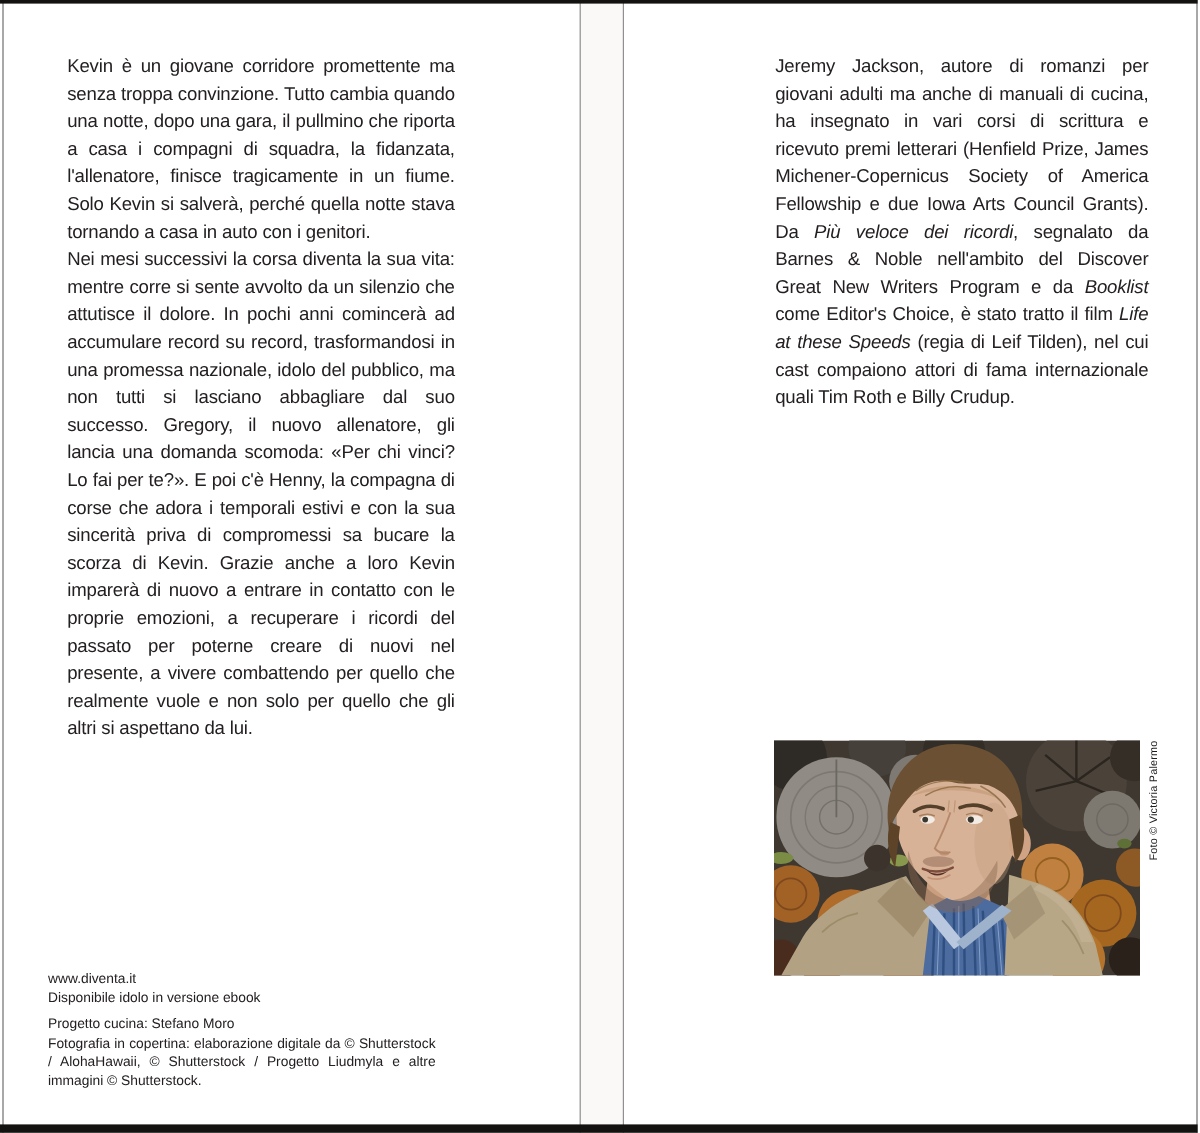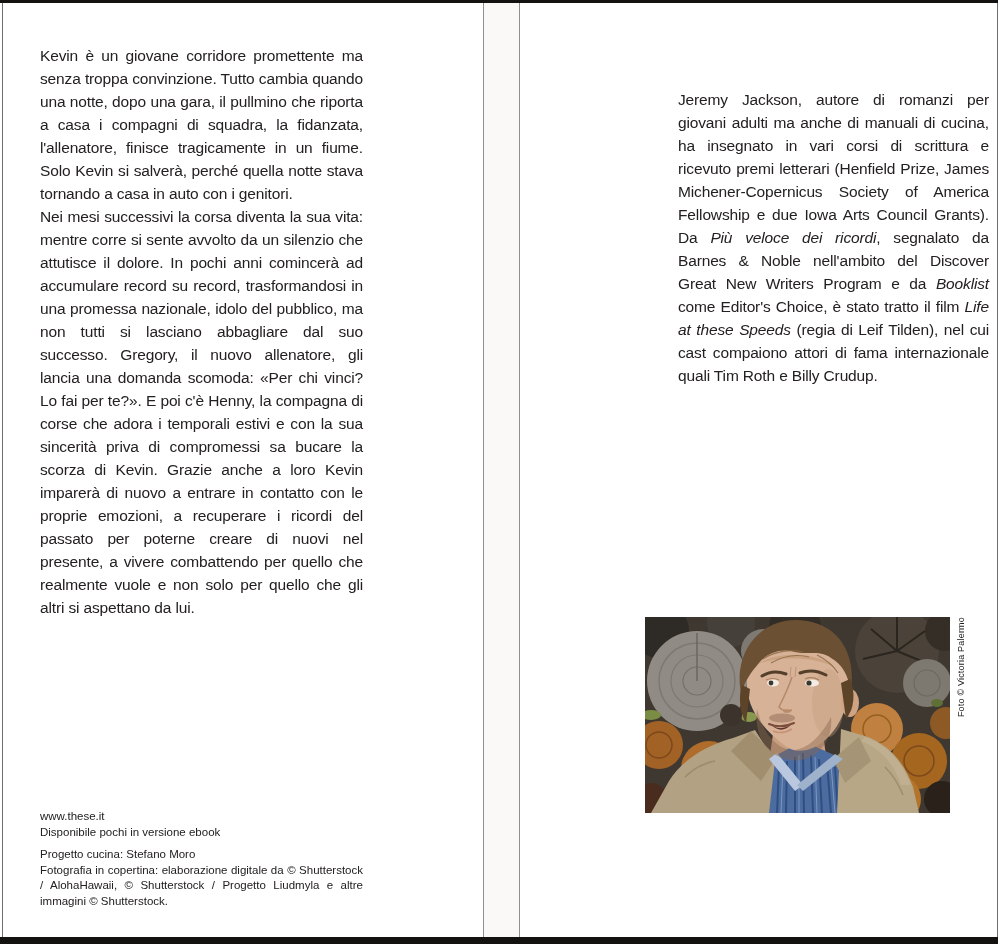--- a/index.html
+++ b/index.html
@@ -37,7 +37,7 @@
     hyphens: auto; -webkit-hyphens: auto;
   }
   .flap-text p { margin: 0; }
-  .left-text  { left: 40px;  width: 323px; }
+  .left-text  { left: 56px;  width: 323px; }
   .right-text { left: 678px; width: 311px; margin-top: 44px; }
   .it { font-style: italic; }
 

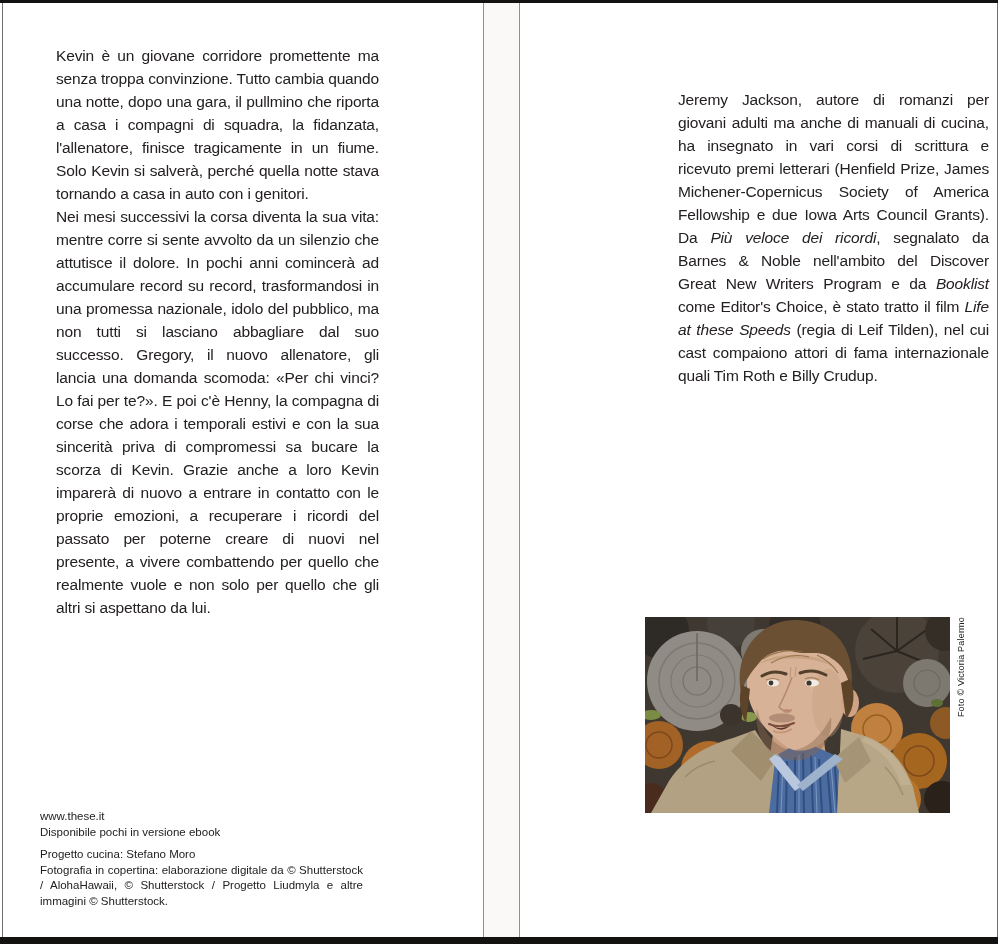--- a/index.html
+++ b/index.html
@@ -38,7 +38,7 @@
   }
   .flap-text p { margin: 0; }
   .left-text  { left: 56px;  width: 323px; }
-  .right-text { left: 678px; width: 311px; margin-top: 44px; }
+  .right-text { left: 646px; width: 311px; }
   .it { font-style: italic; }
 
   .footer {

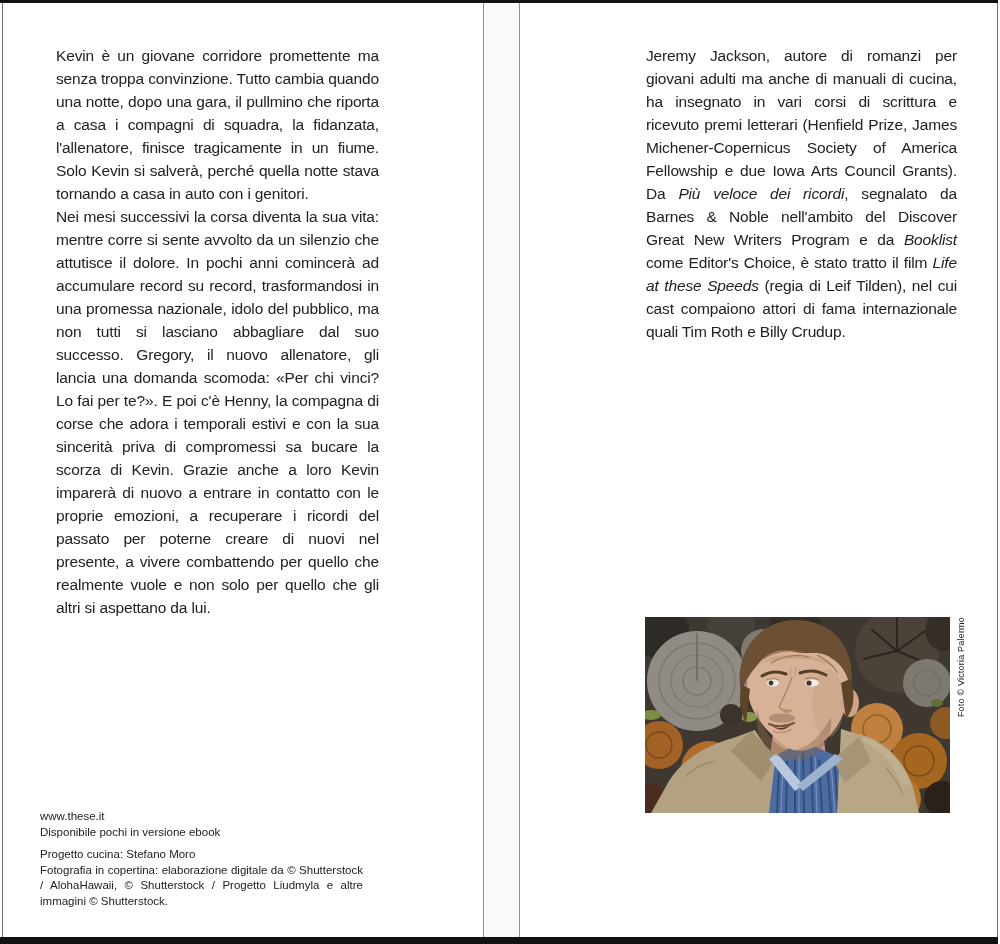--- a/index.html
+++ b/index.html
@@ -73,7 +73,7 @@
   </section>
 
   <footer class="footer">
-    <div>www.these.it</div>
+    <div>www.diventa.it</div>
     <div>Disponibile pochi in versione ebook</div>
     <div class="gap"></div>
     <div>Progetto cucina: Stefano Moro</div>

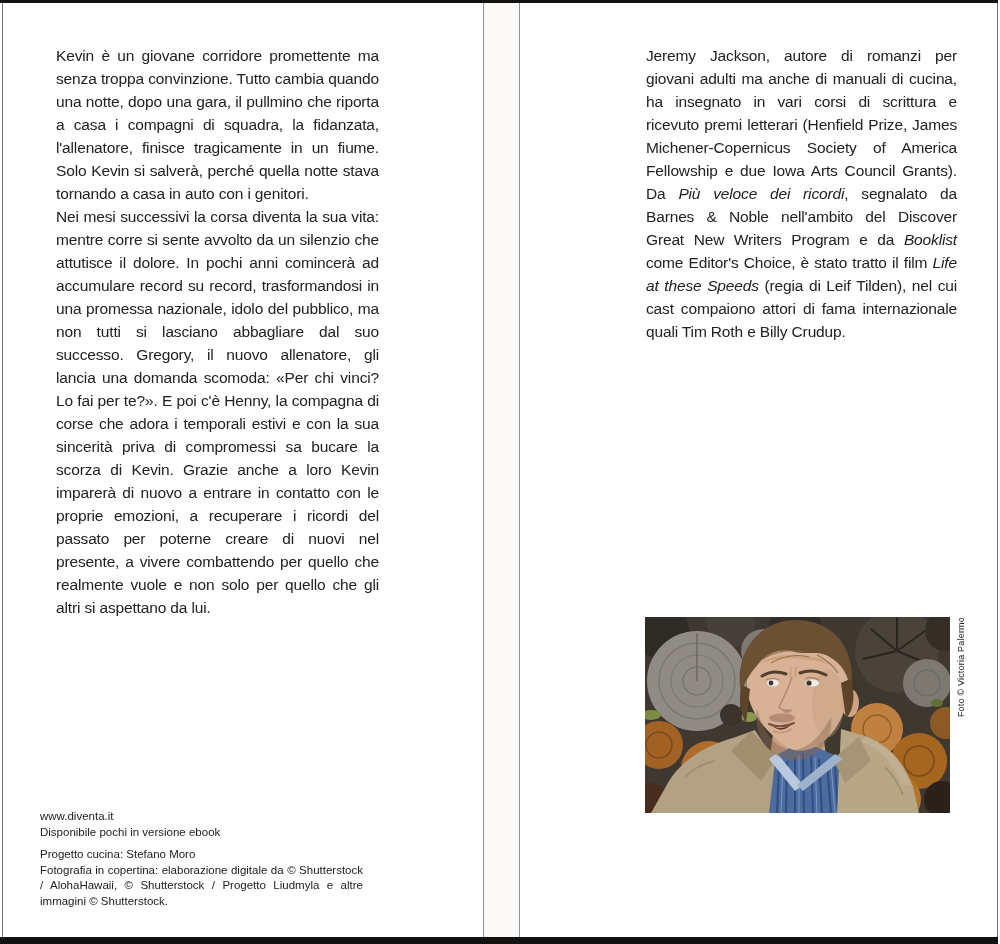--- a/index.html
+++ b/index.html
@@ -74,7 +74,7 @@
 
   <footer class="footer">
     <div>www.diventa.it</div>
-    <div>Disponibile pochi in versione ebook</div>
+    <div>Disponibile idolo in versione ebook</div>
     <div class="gap"></div>
     <div>Progetto cucina: Stefano Moro</div>
     <div class="credit-just">Fotografia in copertina: elaborazione digitale da © Shutterstock / AlohaHawaii, © Shutterstock / Progetto Liudmyla e altre immagini © Shutterstock.</div>

